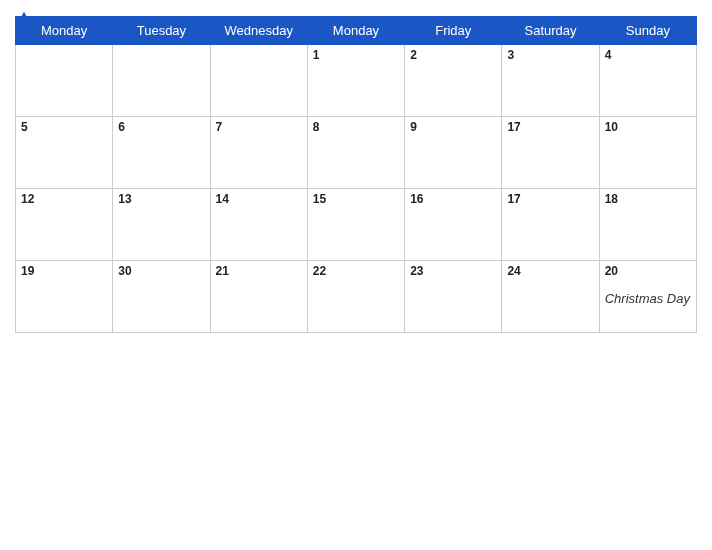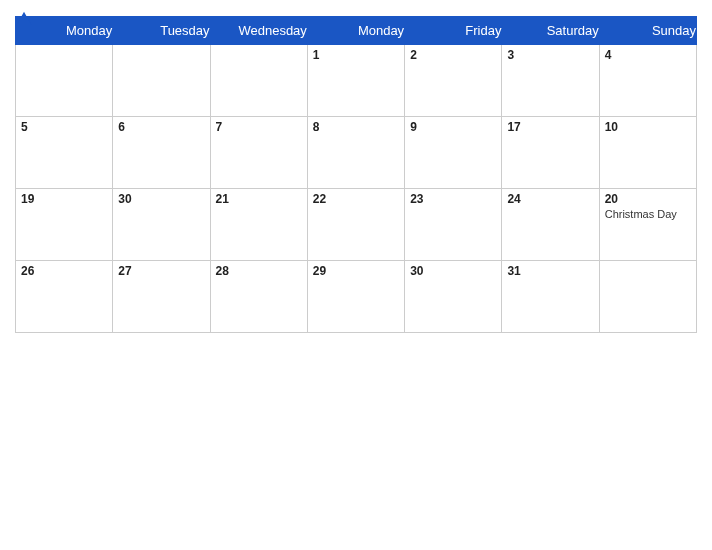--- a/index.html
+++ b/index.html
@@ -78,7 +78,7 @@
       font-size: 13px;
       font-weight: normal;
       padding: 6px 0;
-      text-align: right;
+      text-align: center;
       border: 1px solid #1a56c4;
     }
     .calendar-table tbody tr td {

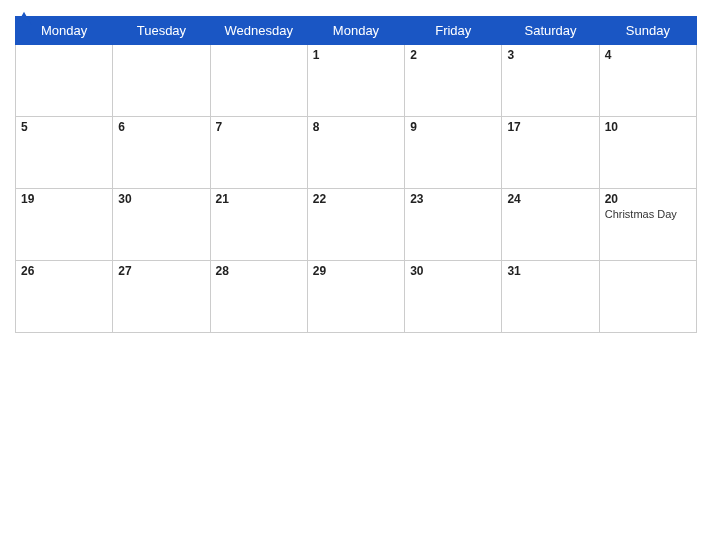--- a/index.html
+++ b/index.html
@@ -181,6 +181,29 @@
         </tr>
         <tr>
           <td>
+            <div class="day-number">12</div>
+          </td>
+          <td>
+            <div class="day-number">13</div>
+          </td>
+          <td>
+            <div class="day-number">14</div>
+          </td>
+          <td>
+            <div class="day-number">15</div>
+          </td>
+          <td>
+            <div class="day-number">16</div>
+          </td>
+          <td>
+            <div class="day-number">17</div>
+          </td>
+          <td>
+            <div class="day-number">18</div>
+          </td>
+        </tr>
+        <tr>
+          <td>
             <div class="day-number">19</div>
           </td>
           <td>

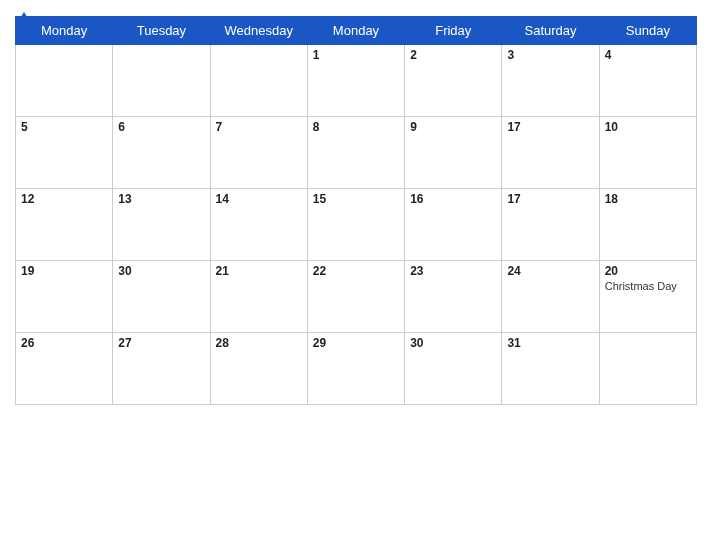--- a/index.html
+++ b/index.html
@@ -96,9 +96,10 @@
       font-weight: bold;
     }
     .holiday-label {
-      font-size: 11px;
+      font-size: 13px;
       color: #333;
-      margin-top: 2px;
+      margin-top: 13px;
+      font-style: italic;
     }
     .empty-cell {
       background: #f9f9f9;

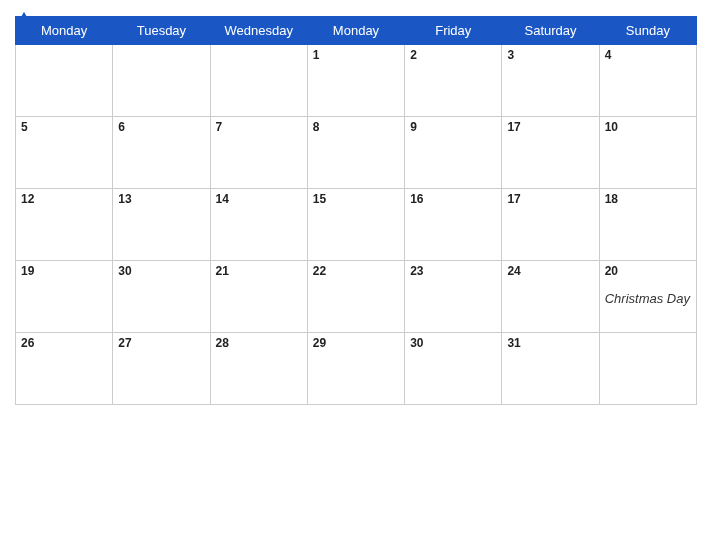--- a/index.html
+++ b/index.html
@@ -227,27 +227,6 @@
             <div class="holiday-label">Christmas Day</div>
           </td>
         </tr>
-        <tr>
-          <td>
-            <div class="day-number">26</div>
-          </td>
-          <td>
-            <div class="day-number">27</div>
-          </td>
-          <td>
-            <div class="day-number">28</div>
-          </td>
-          <td>
-            <div class="day-number">29</div>
-          </td>
-          <td>
-            <div class="day-number">30</div>
-          </td>
-          <td>
-            <div class="day-number">31</div>
-          </td>
-          <td class="empty-cell"></td>
-        </tr>
       </tbody>
   </table>
 </div>

